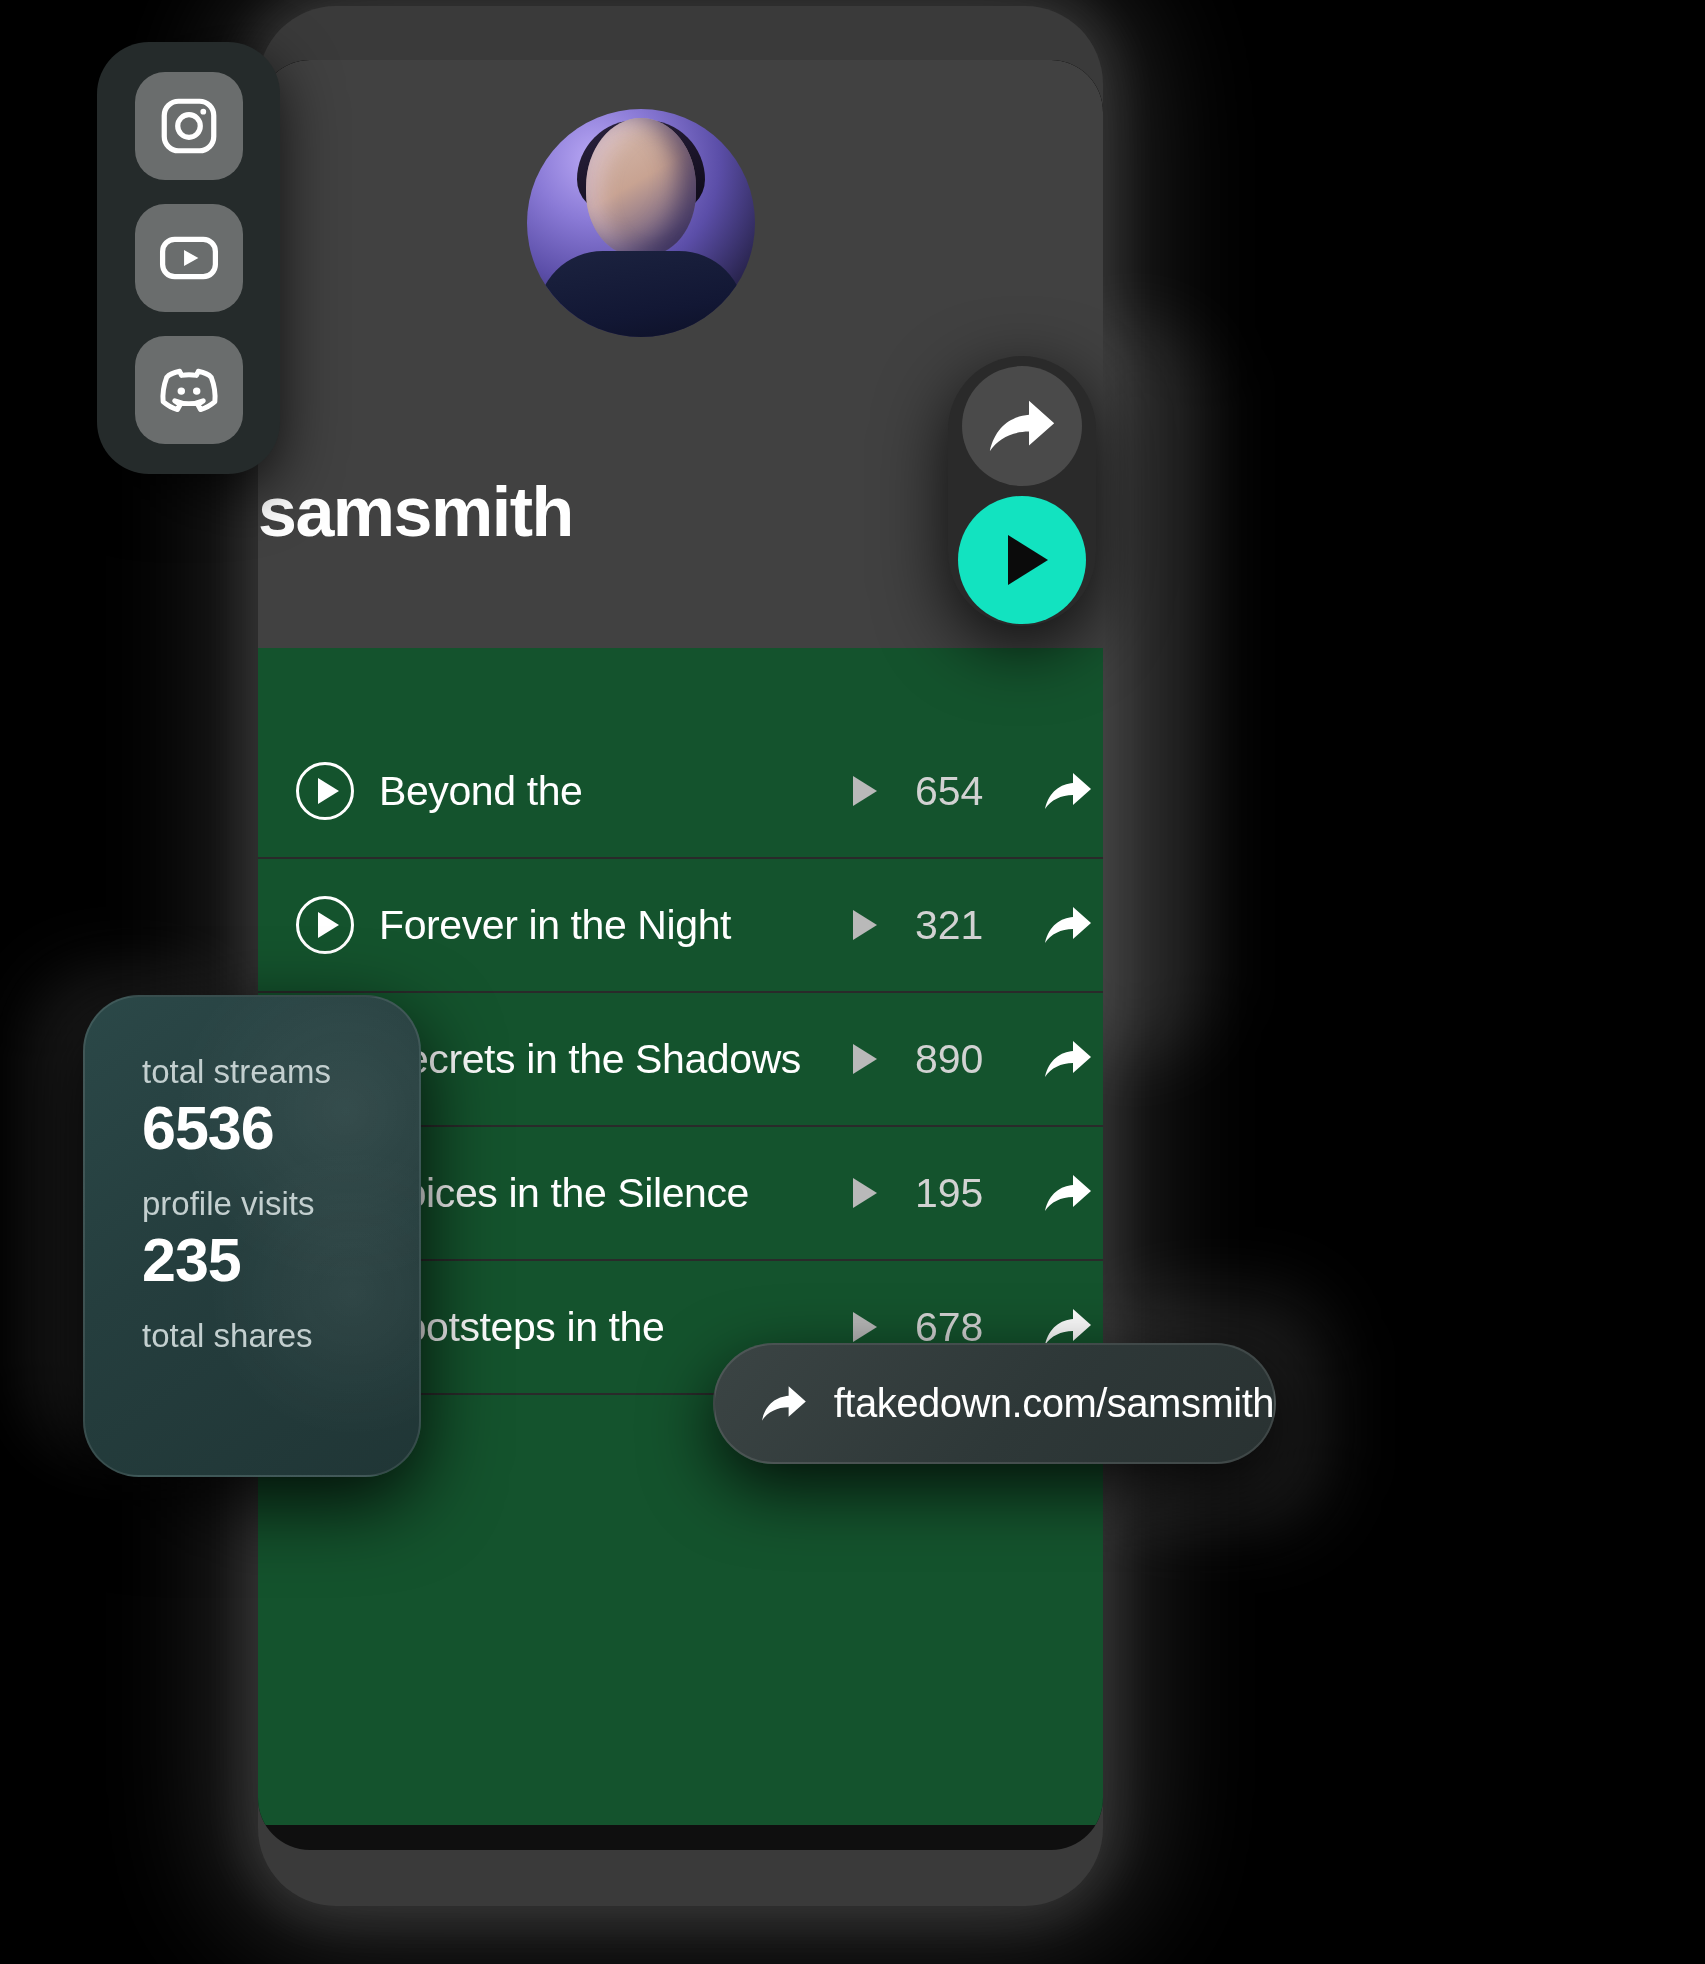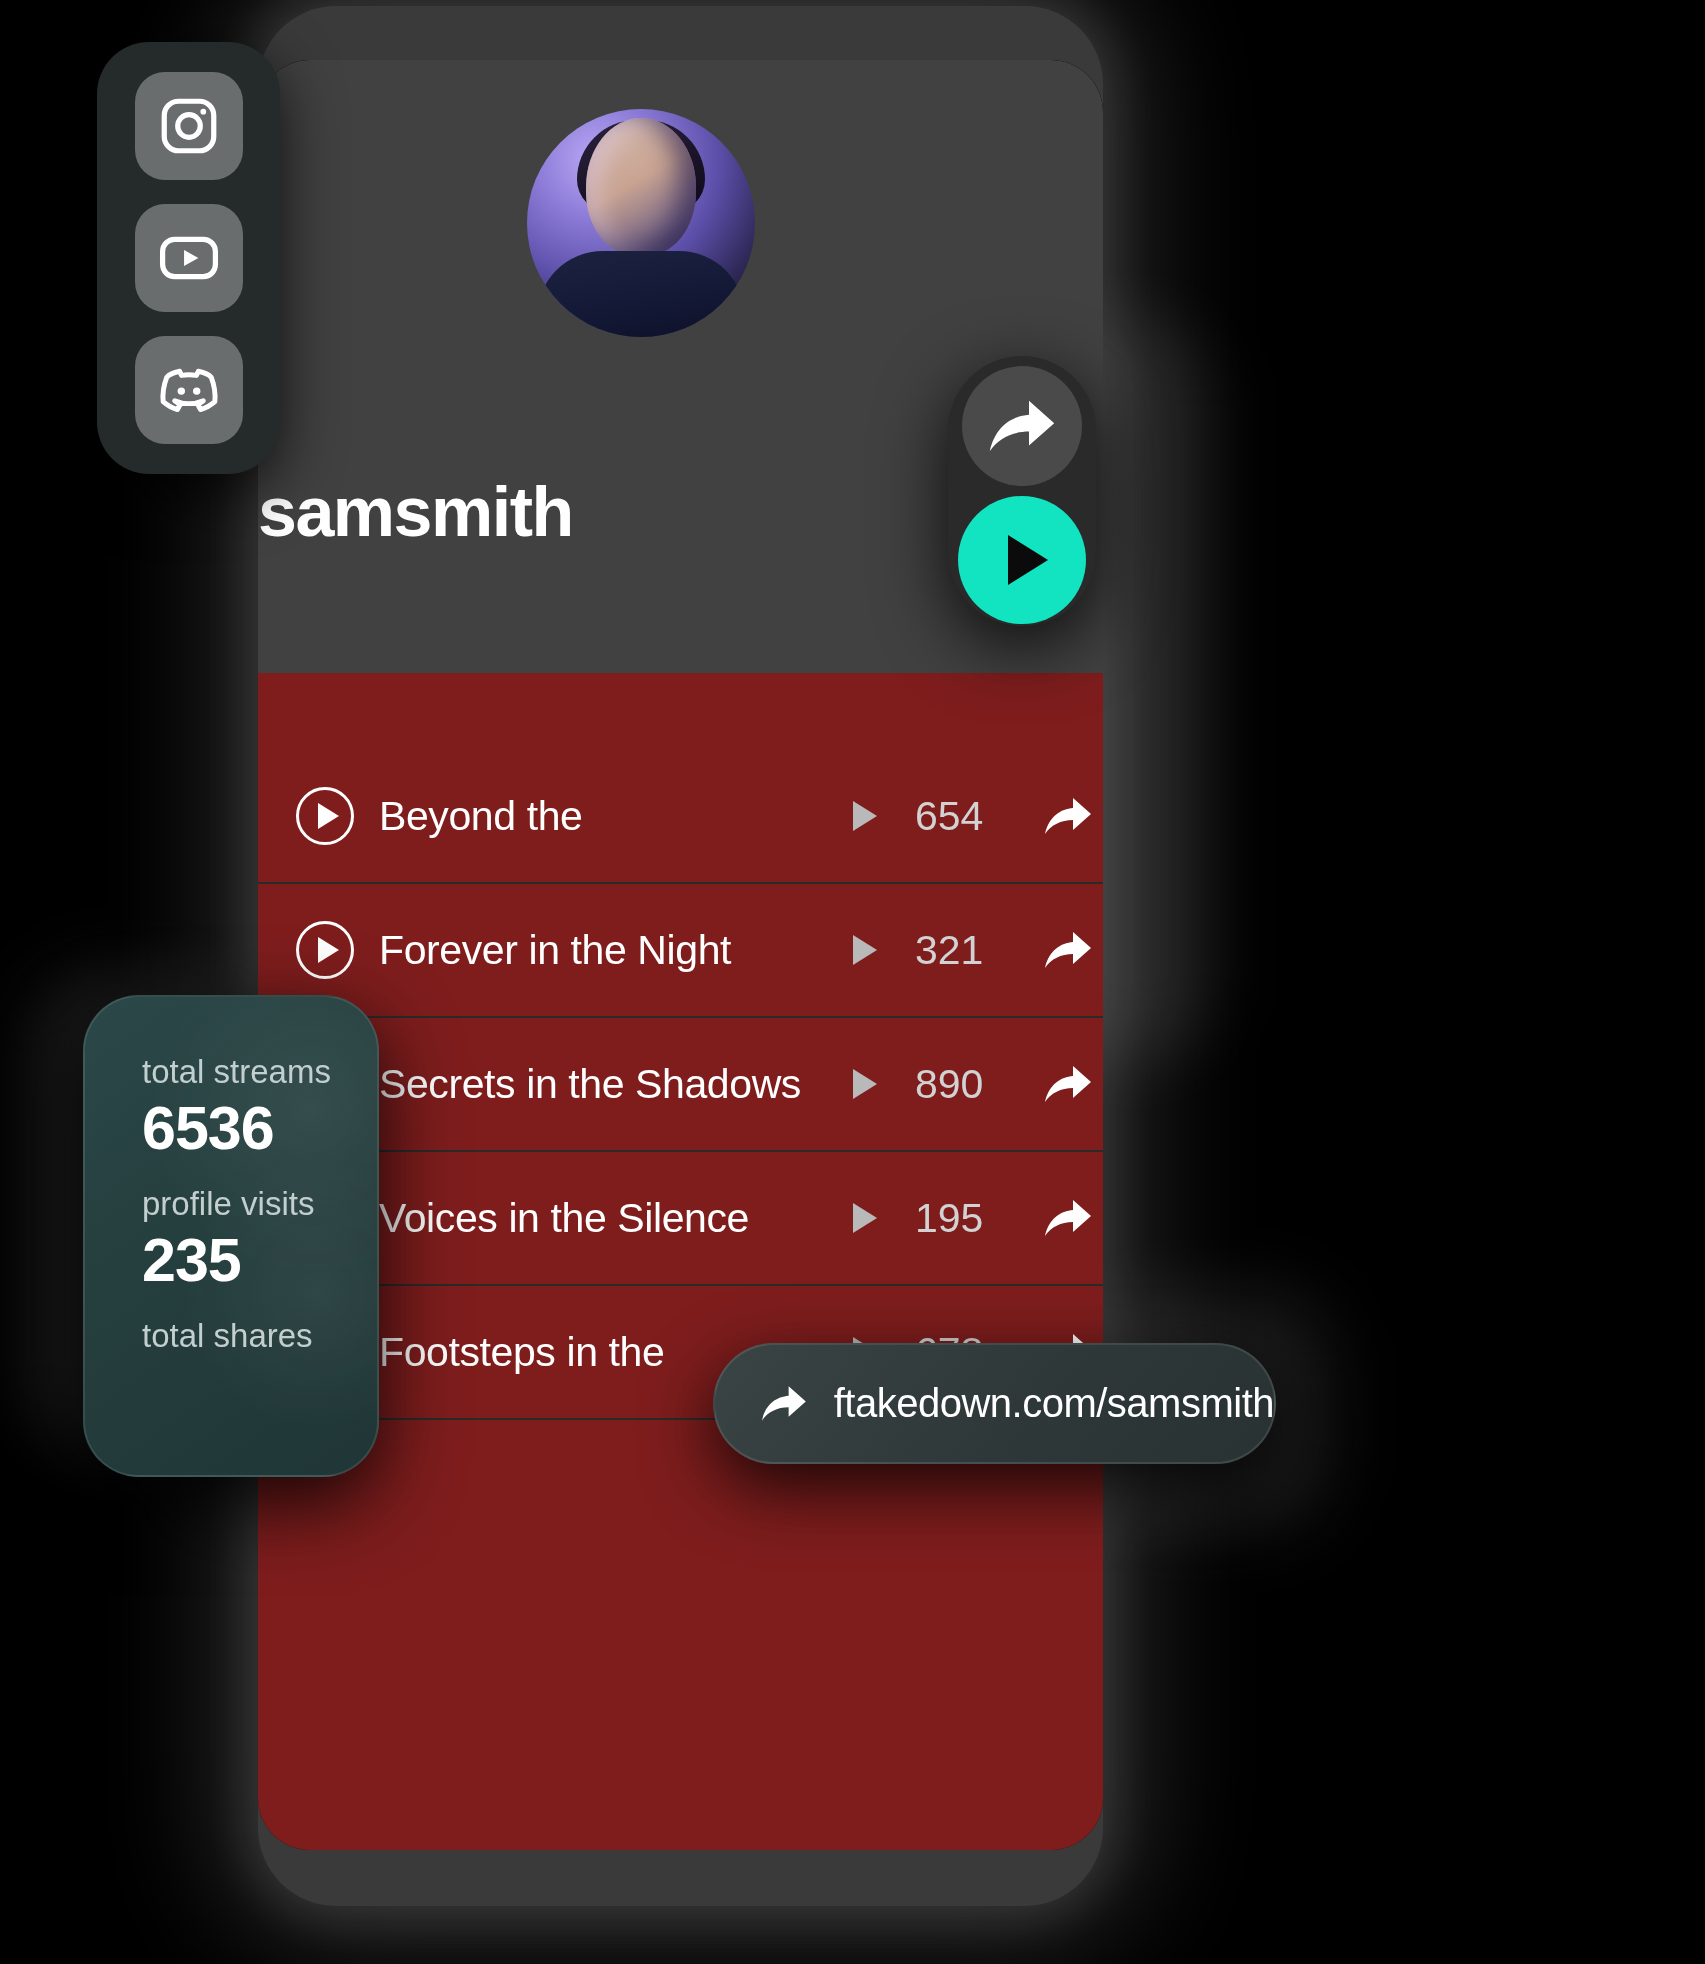--- a/index.html
+++ b/index.html
@@ -77,9 +77,9 @@
 
   
   .track-list {
-    position: absolute; left: 0; top: 613px;
+    position: absolute; left: 0; top: 588px;
     width: 845px; height: 1177px;
-    background: #7f1d1d;
+    background: #14532d;
   }
   .track-spacer { height: 77px; }
   .track-row {

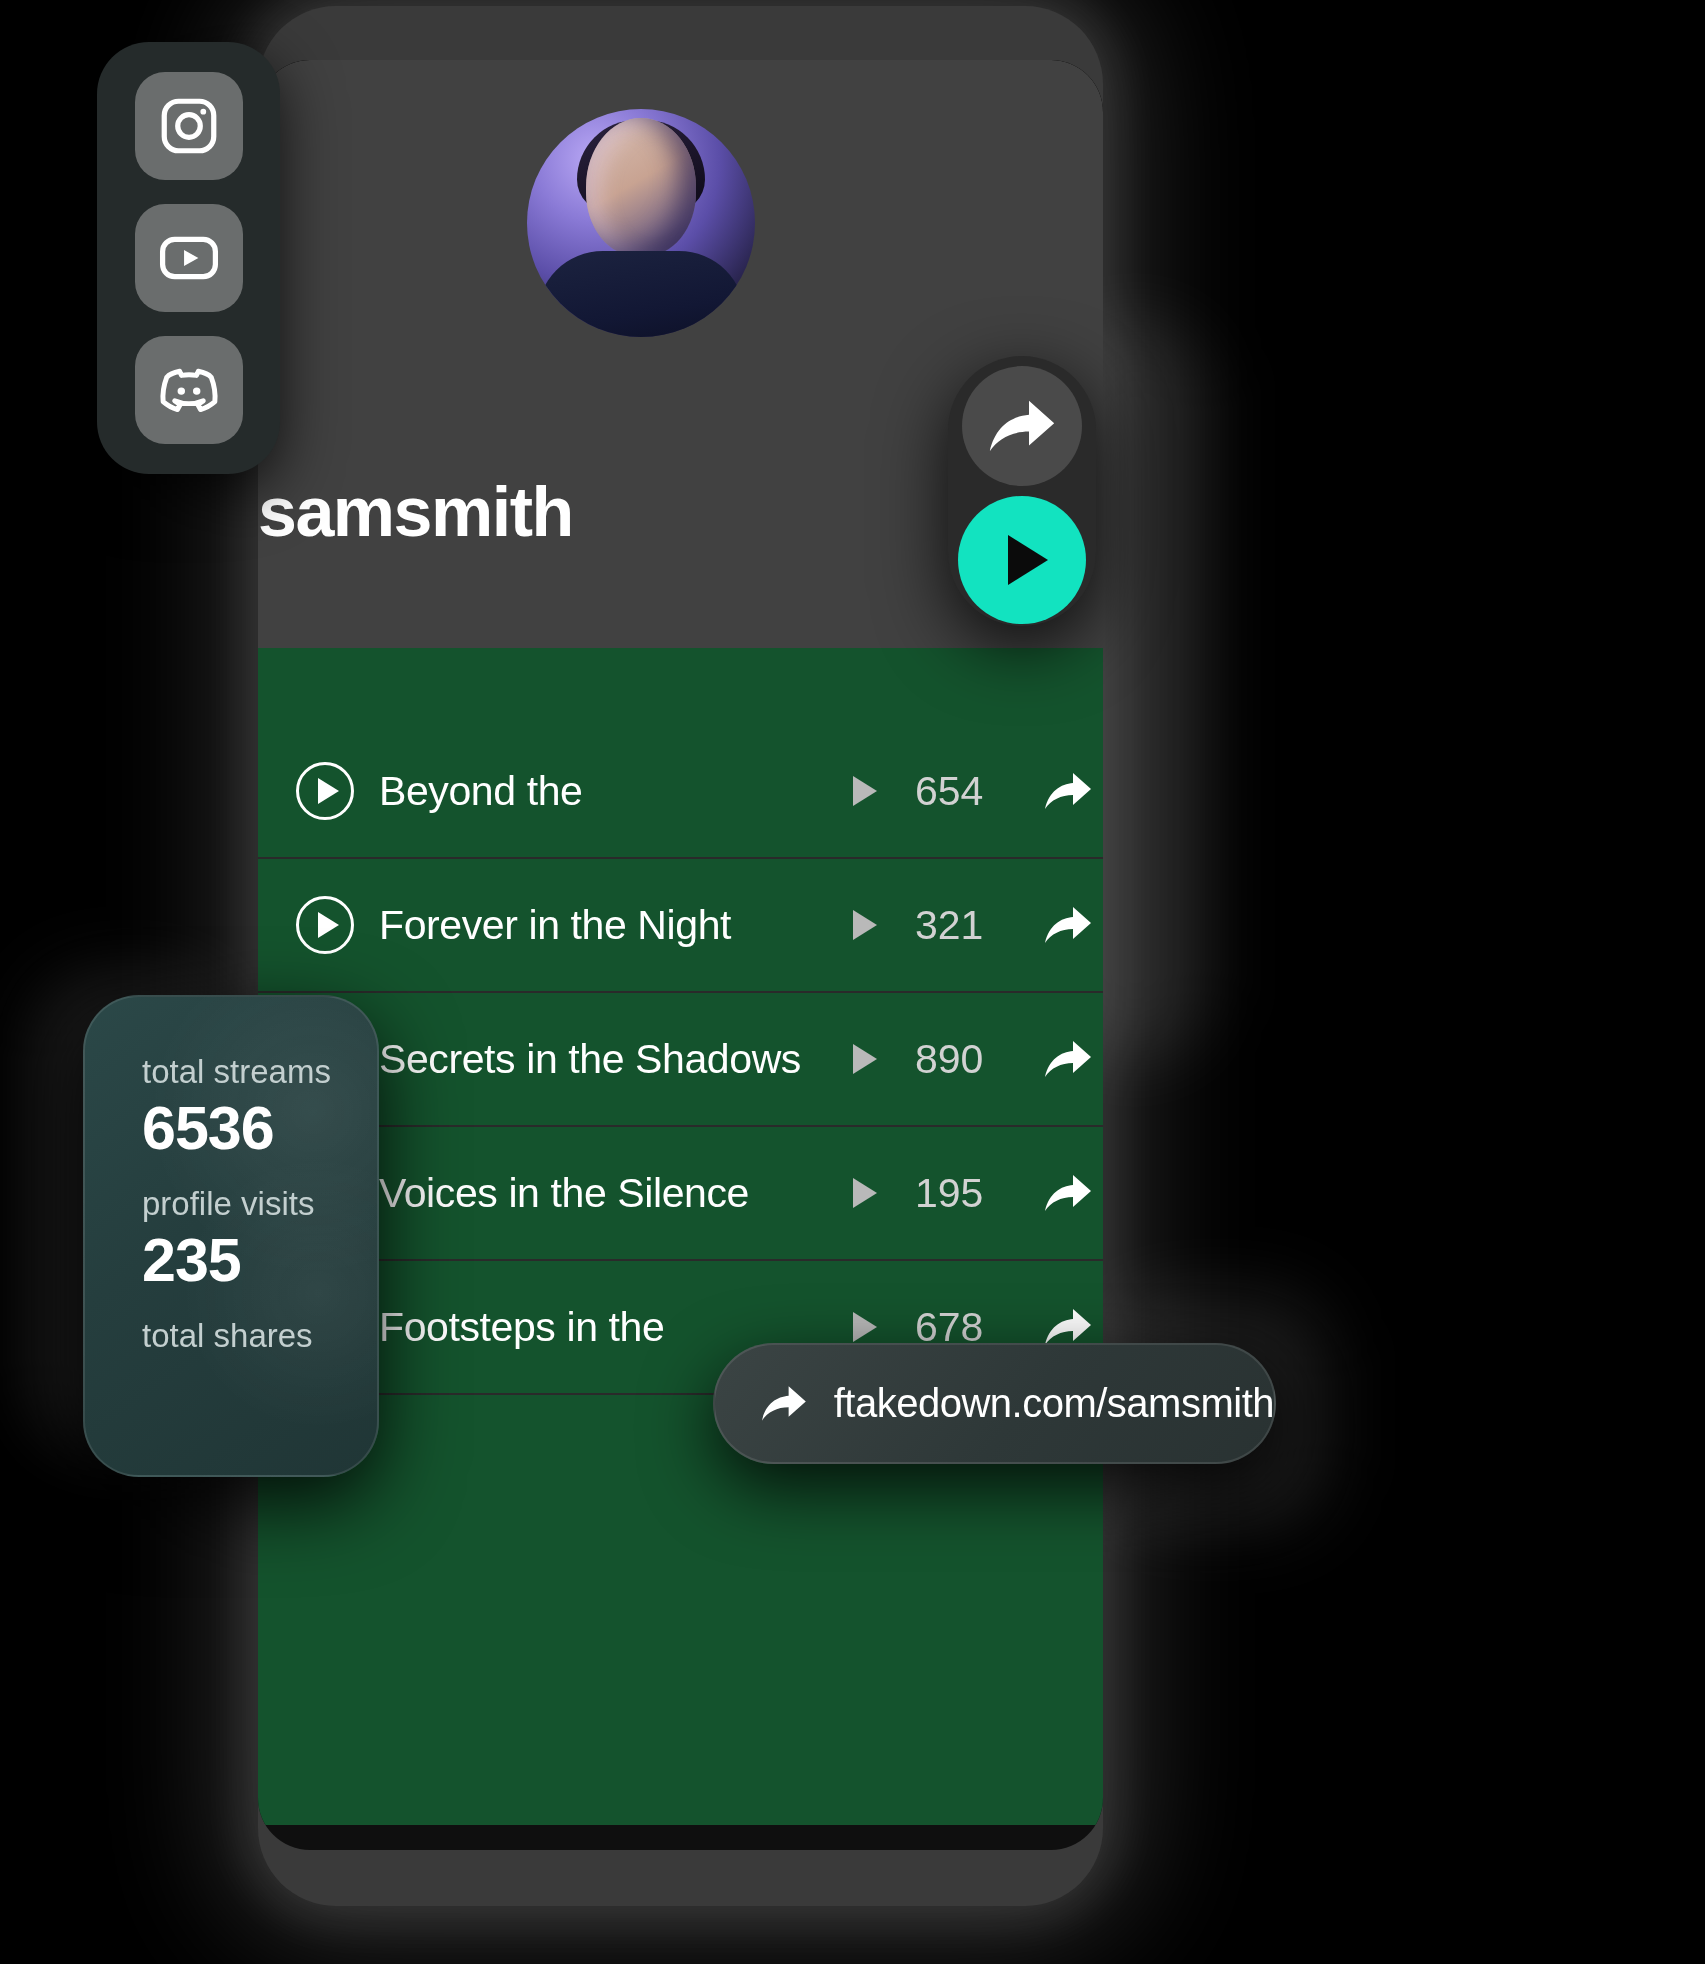--- a/index.html
+++ b/index.html
@@ -171,7 +171,7 @@
   
   .stats-card {
     position: absolute; left: 83px; top: 995px;
-    width: 296px; height: 482px;
+    width: 338px; height: 482px;
     border-radius: 56px;
     background:
       radial-gradient(circle at 78% 24%, rgba(255,255,255,.07) 0%, rgba(255,255,255,0) 38%),

